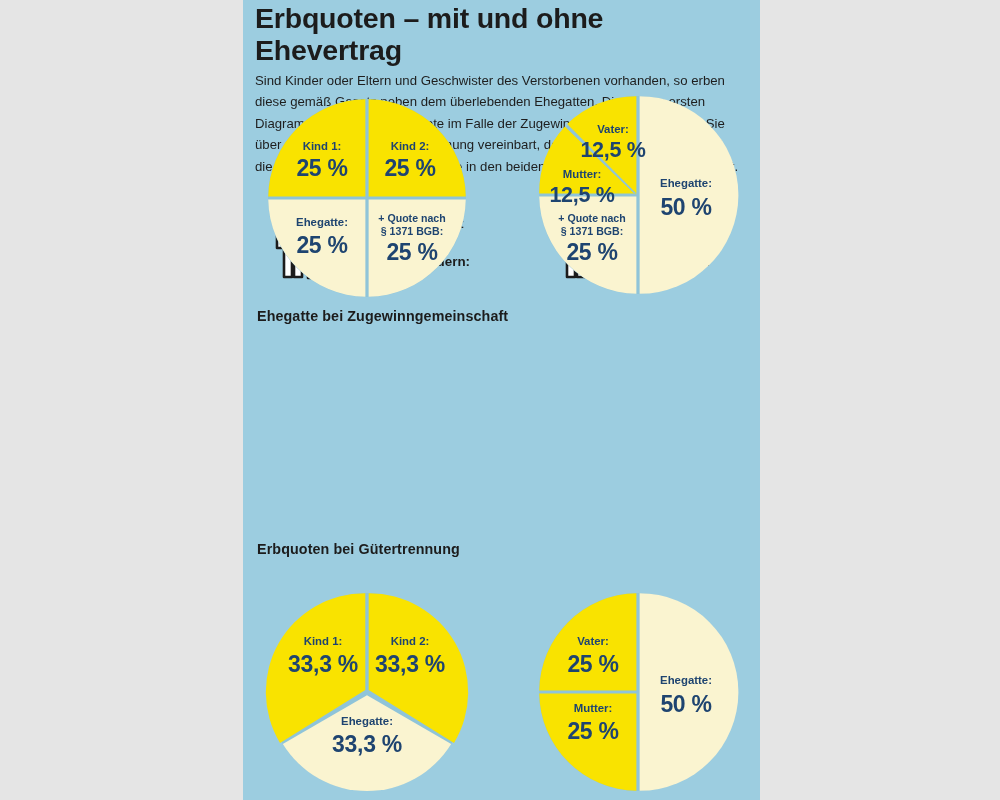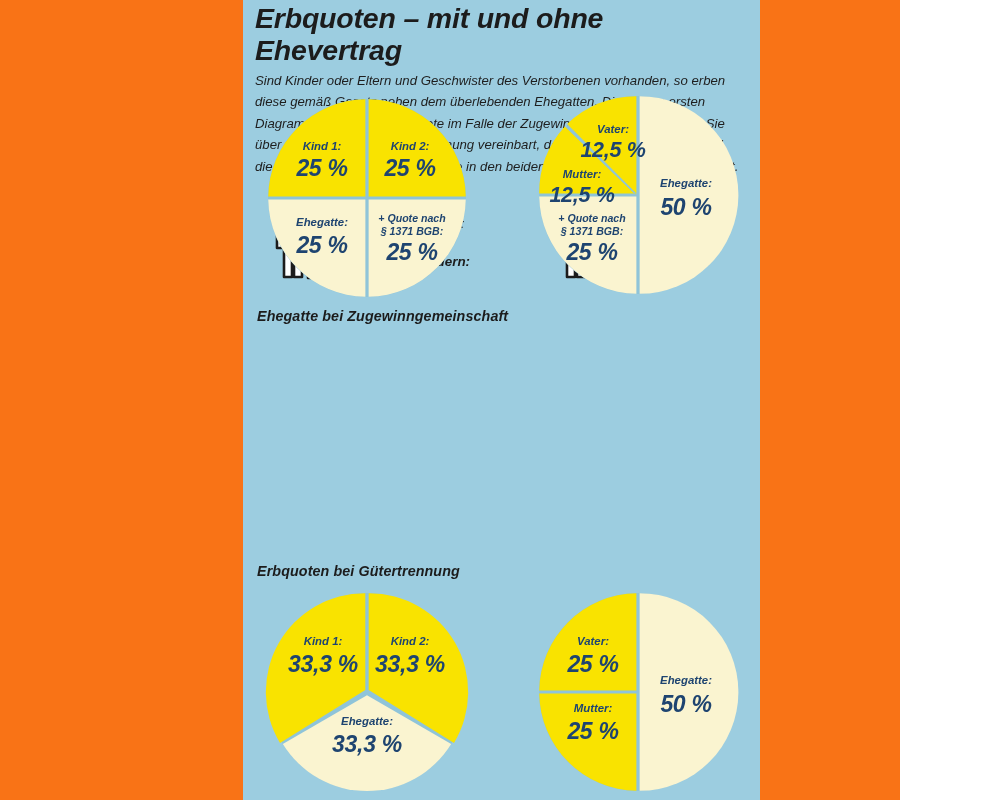--- a/index.html
+++ b/index.html
@@ -9,7 +9,7 @@
     font-family: "Liberation Sans", sans-serif;
     overflow: hidden;
   }
-  #root { position: relative; width: 900px; height: 800px; background: #f97316; font-style: italic; }
+  #root { position: relative; width: 1000px; height: 800px; background: #e5e5e5; }
 
   .panel {
     position: absolute;

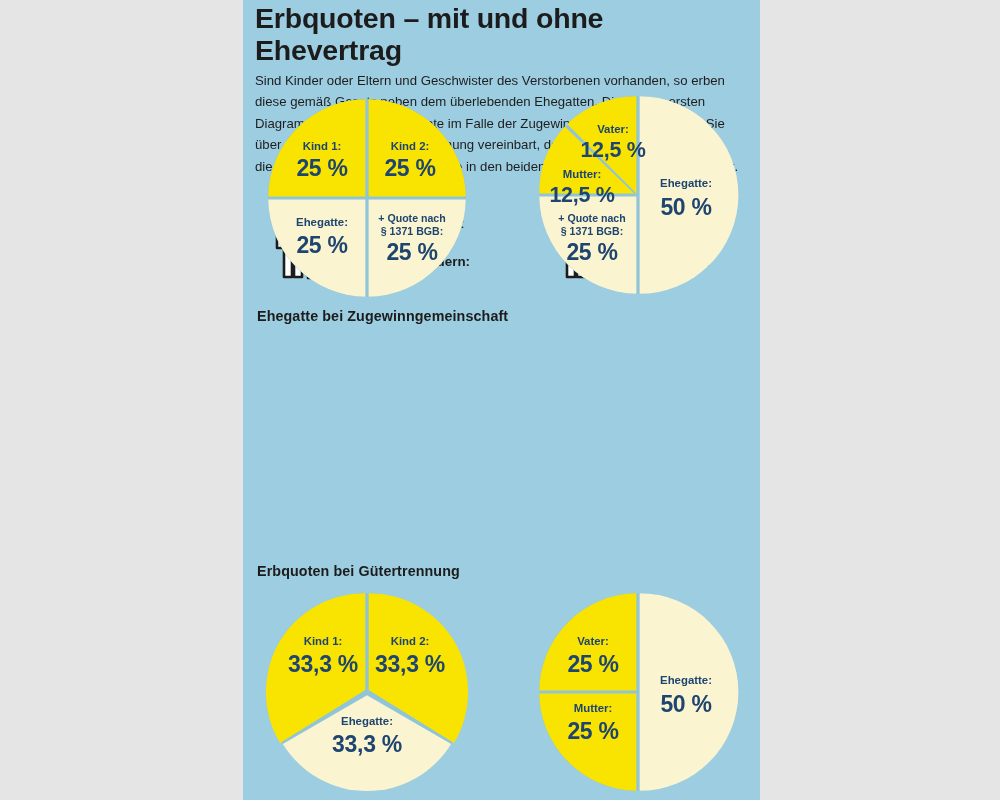--- a/index.html
+++ b/index.html
@@ -63,7 +63,7 @@
     letter-spacing: 0.1px;
   }
   #sec-head-1 { top: 308px; }
-  #sec-head-2 { top: 563px; text-align: right; }
+  #sec-head-2 { top: 541px; text-align: right; }
 
   
   .chart { position: absolute; }

